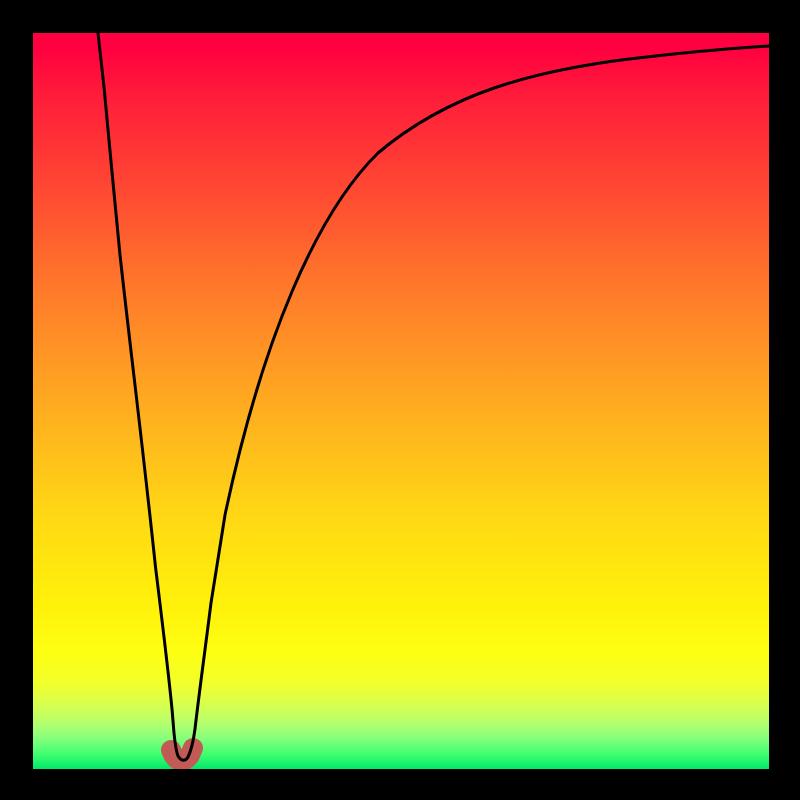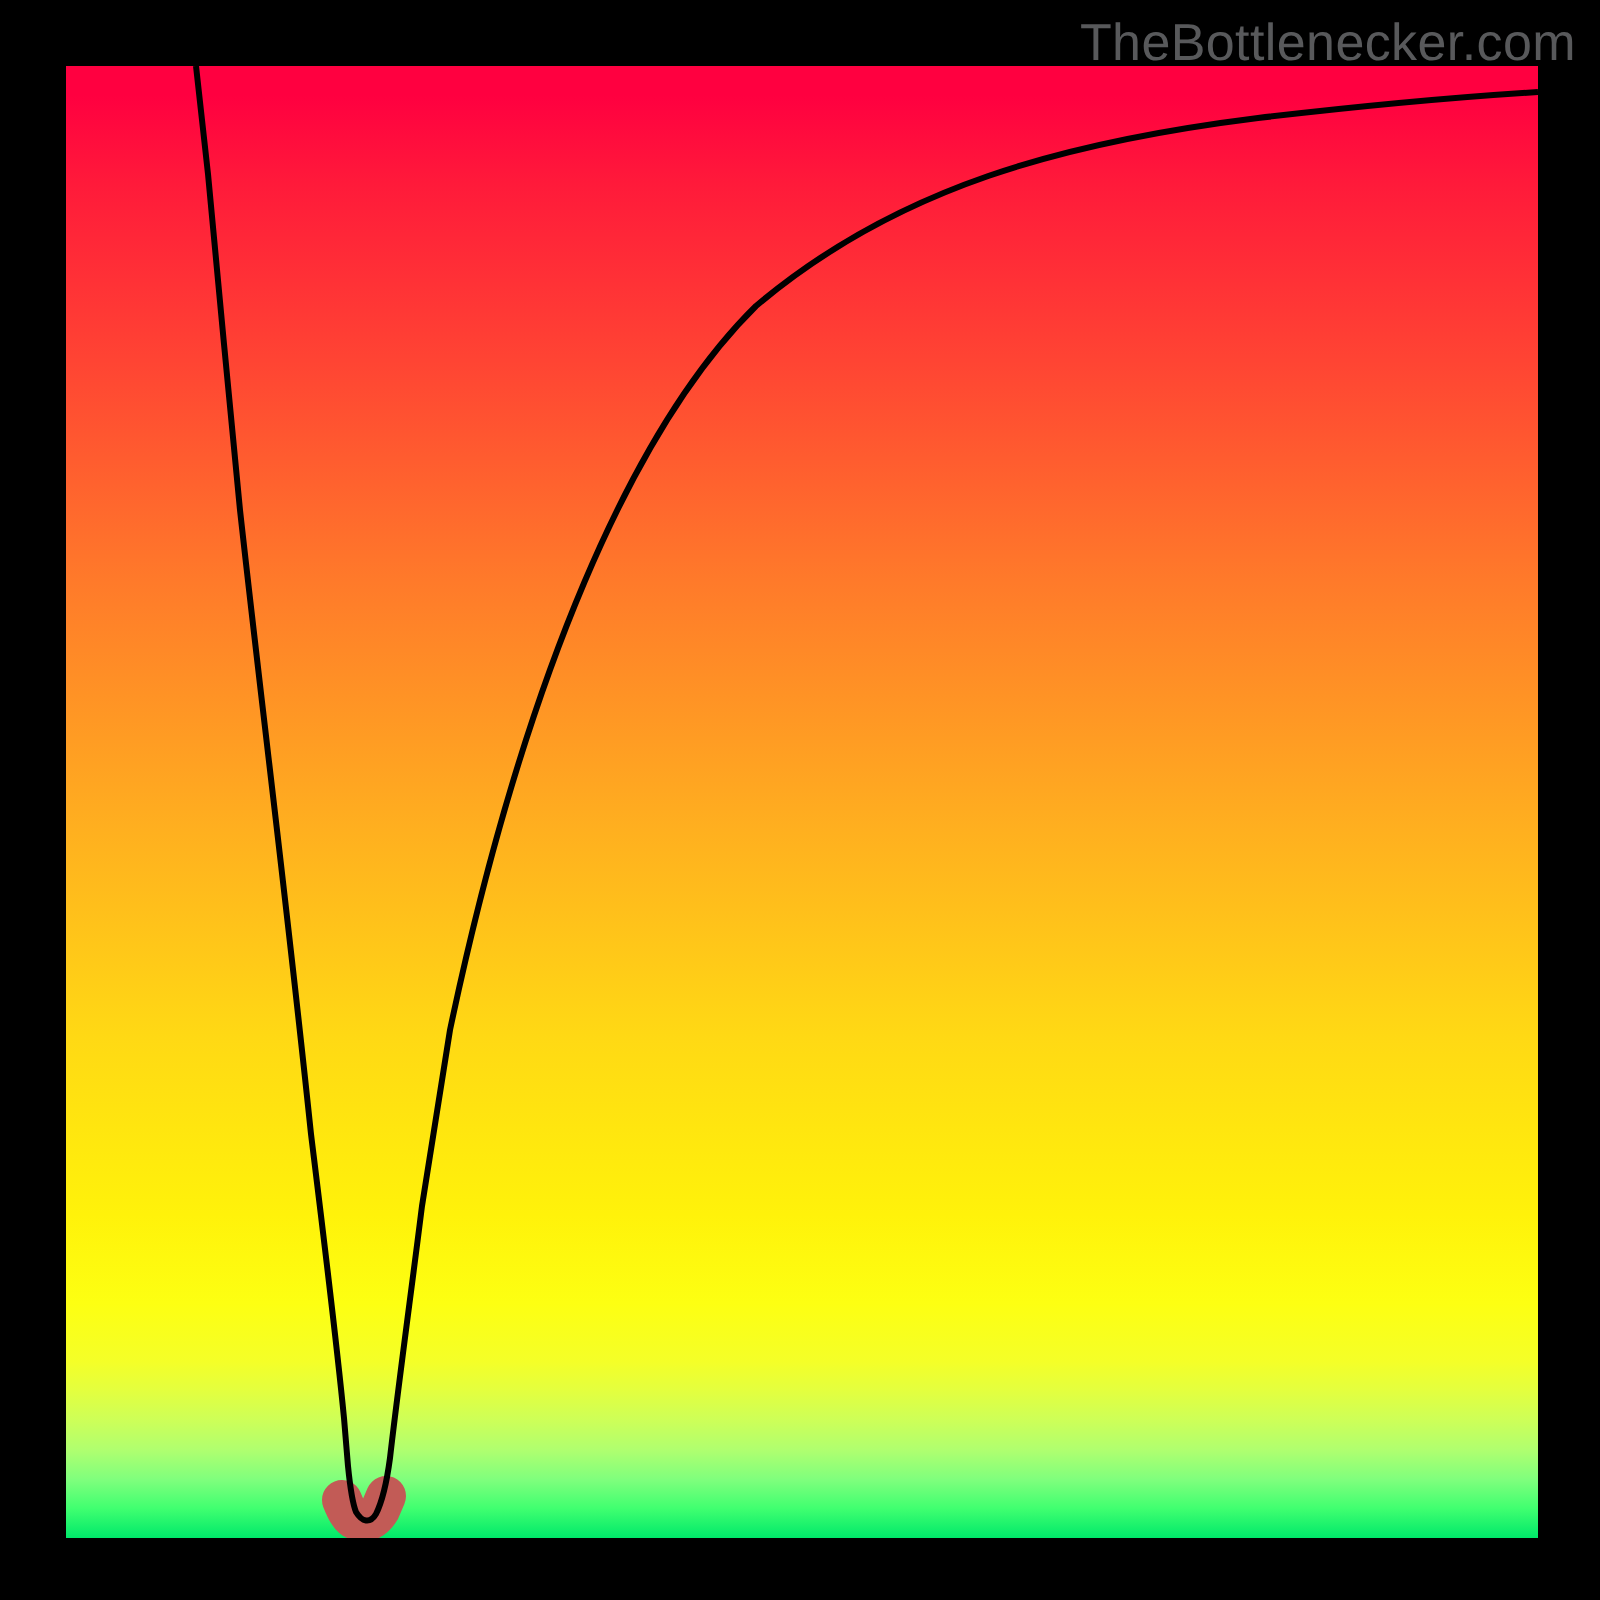--- a/index.html
+++ b/index.html
@@ -84,7 +84,6 @@
 <body>
 
 <div class="outer">
-  <div class="watermark">TheBottlenecker.com</div>
 
   <div class="plot-wrap">
     <div class="gradient-bg"></div>

